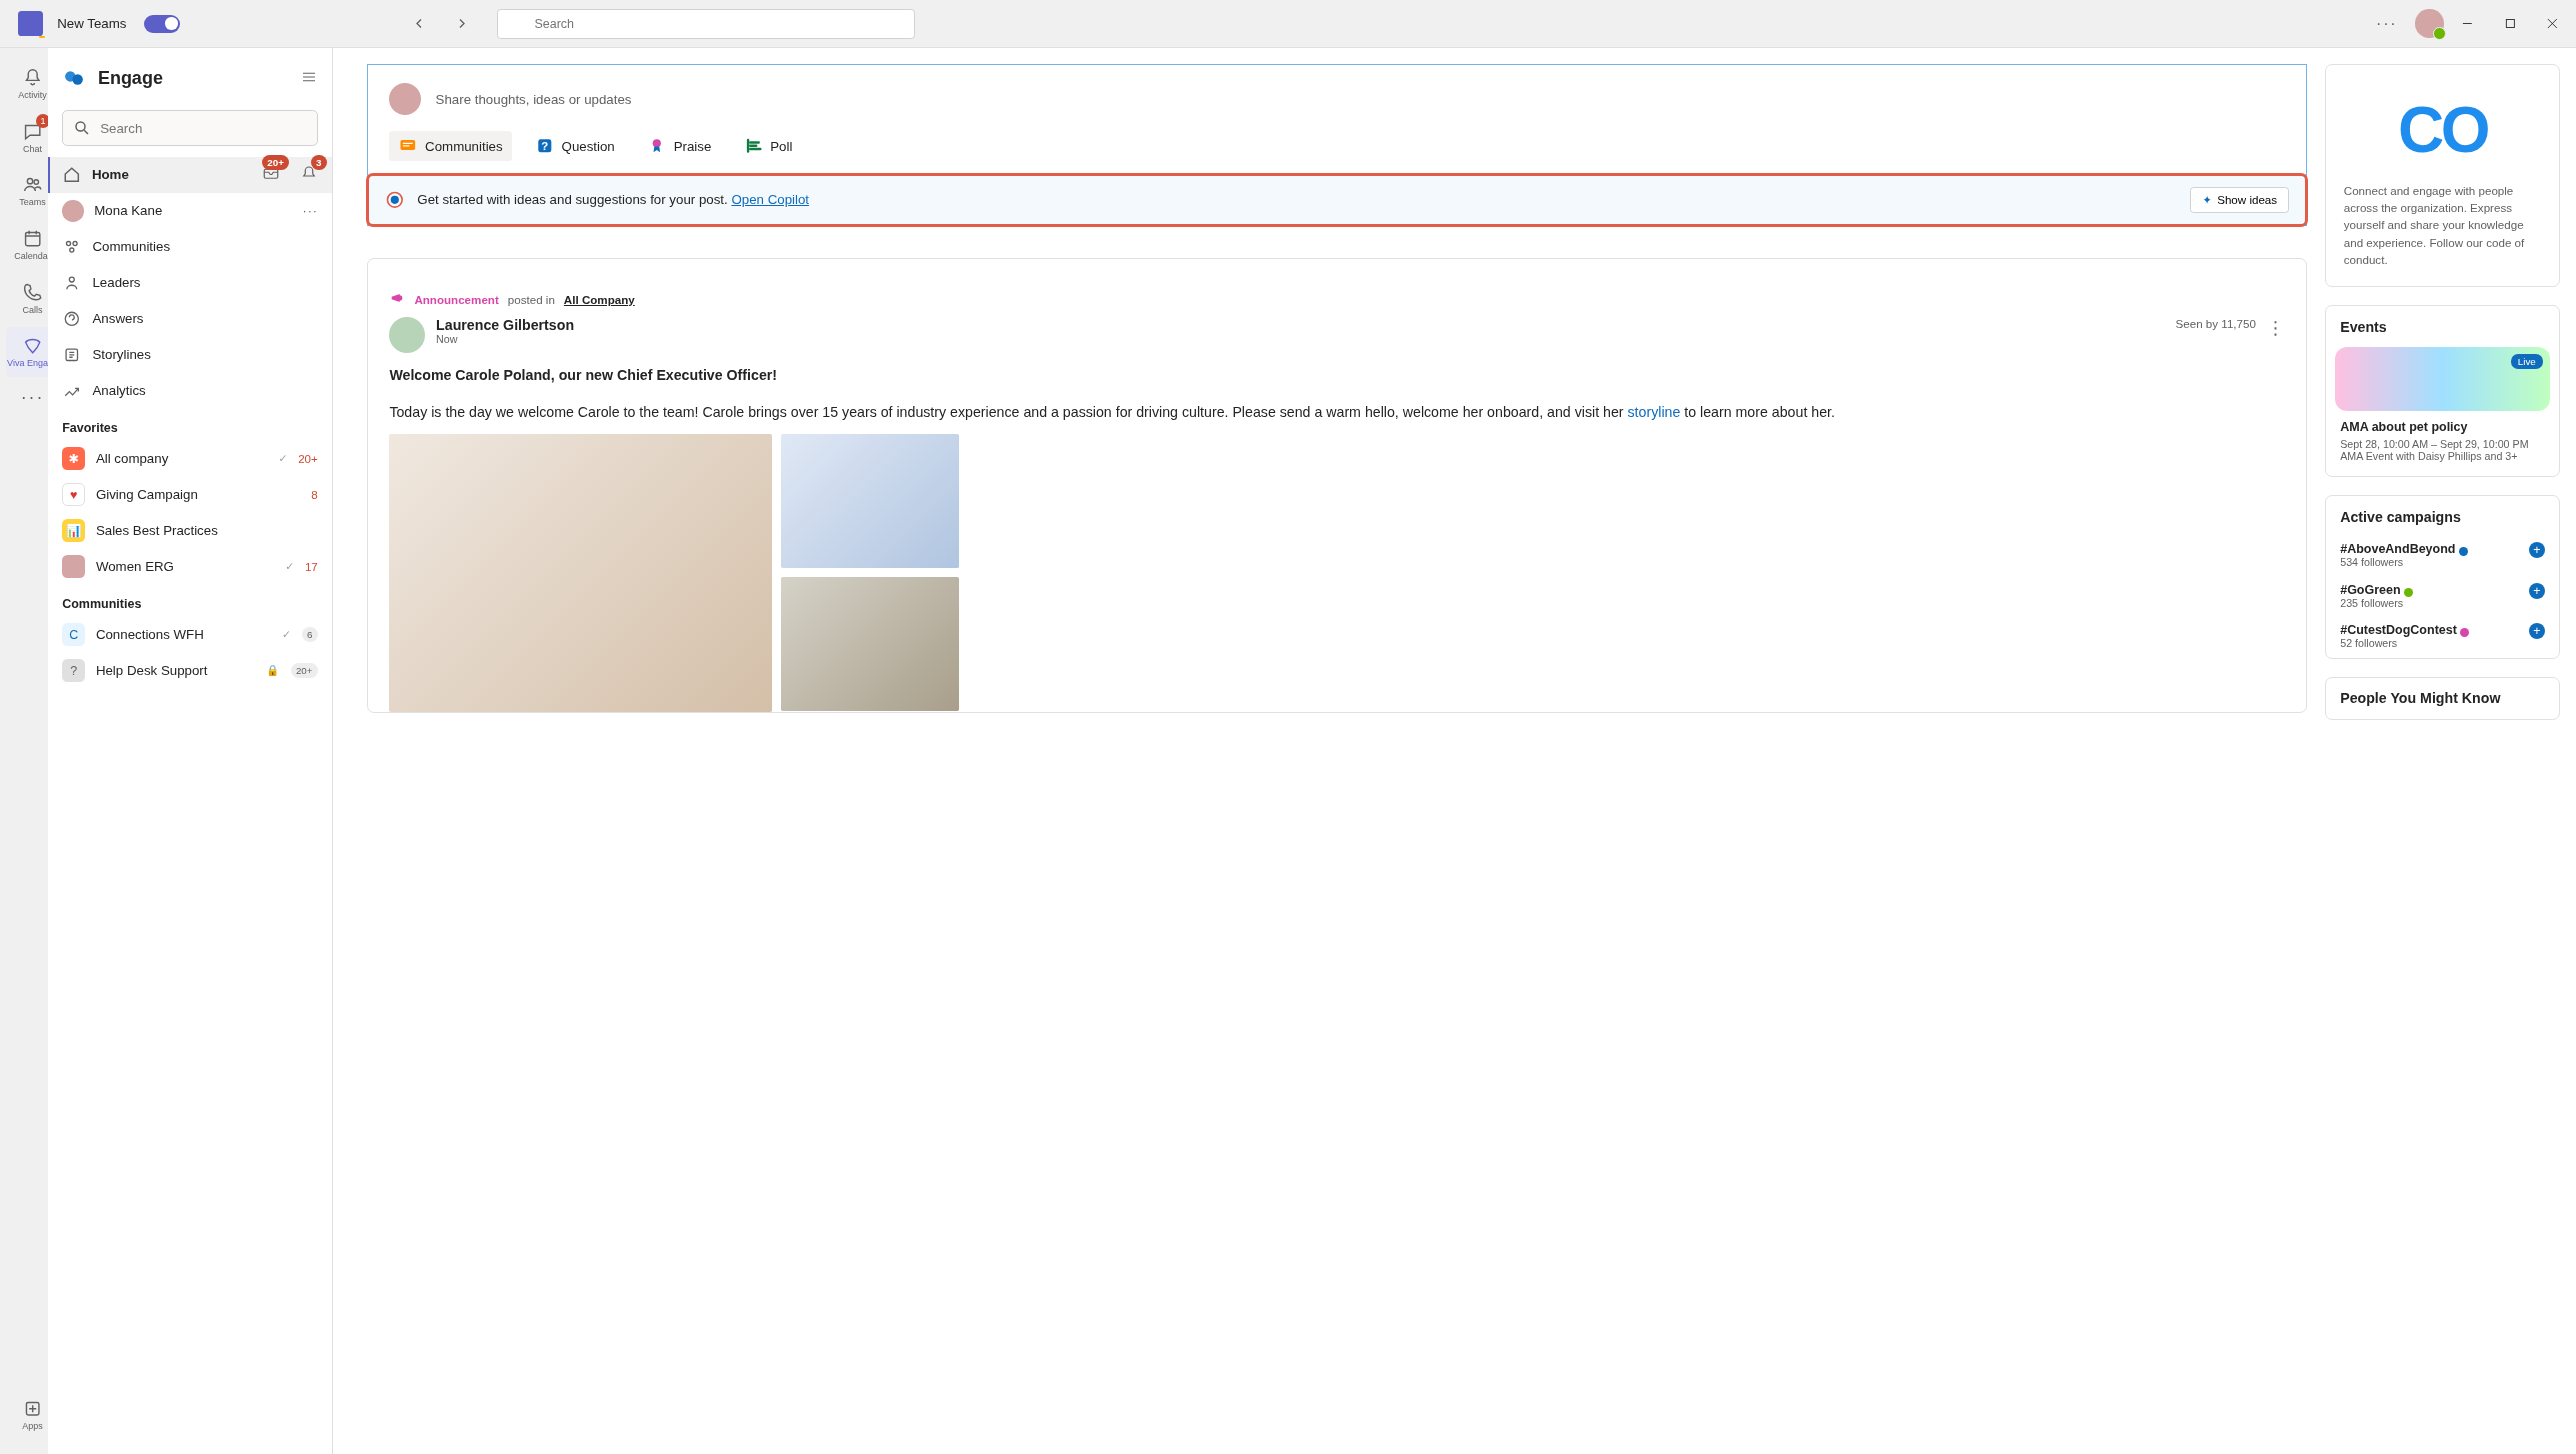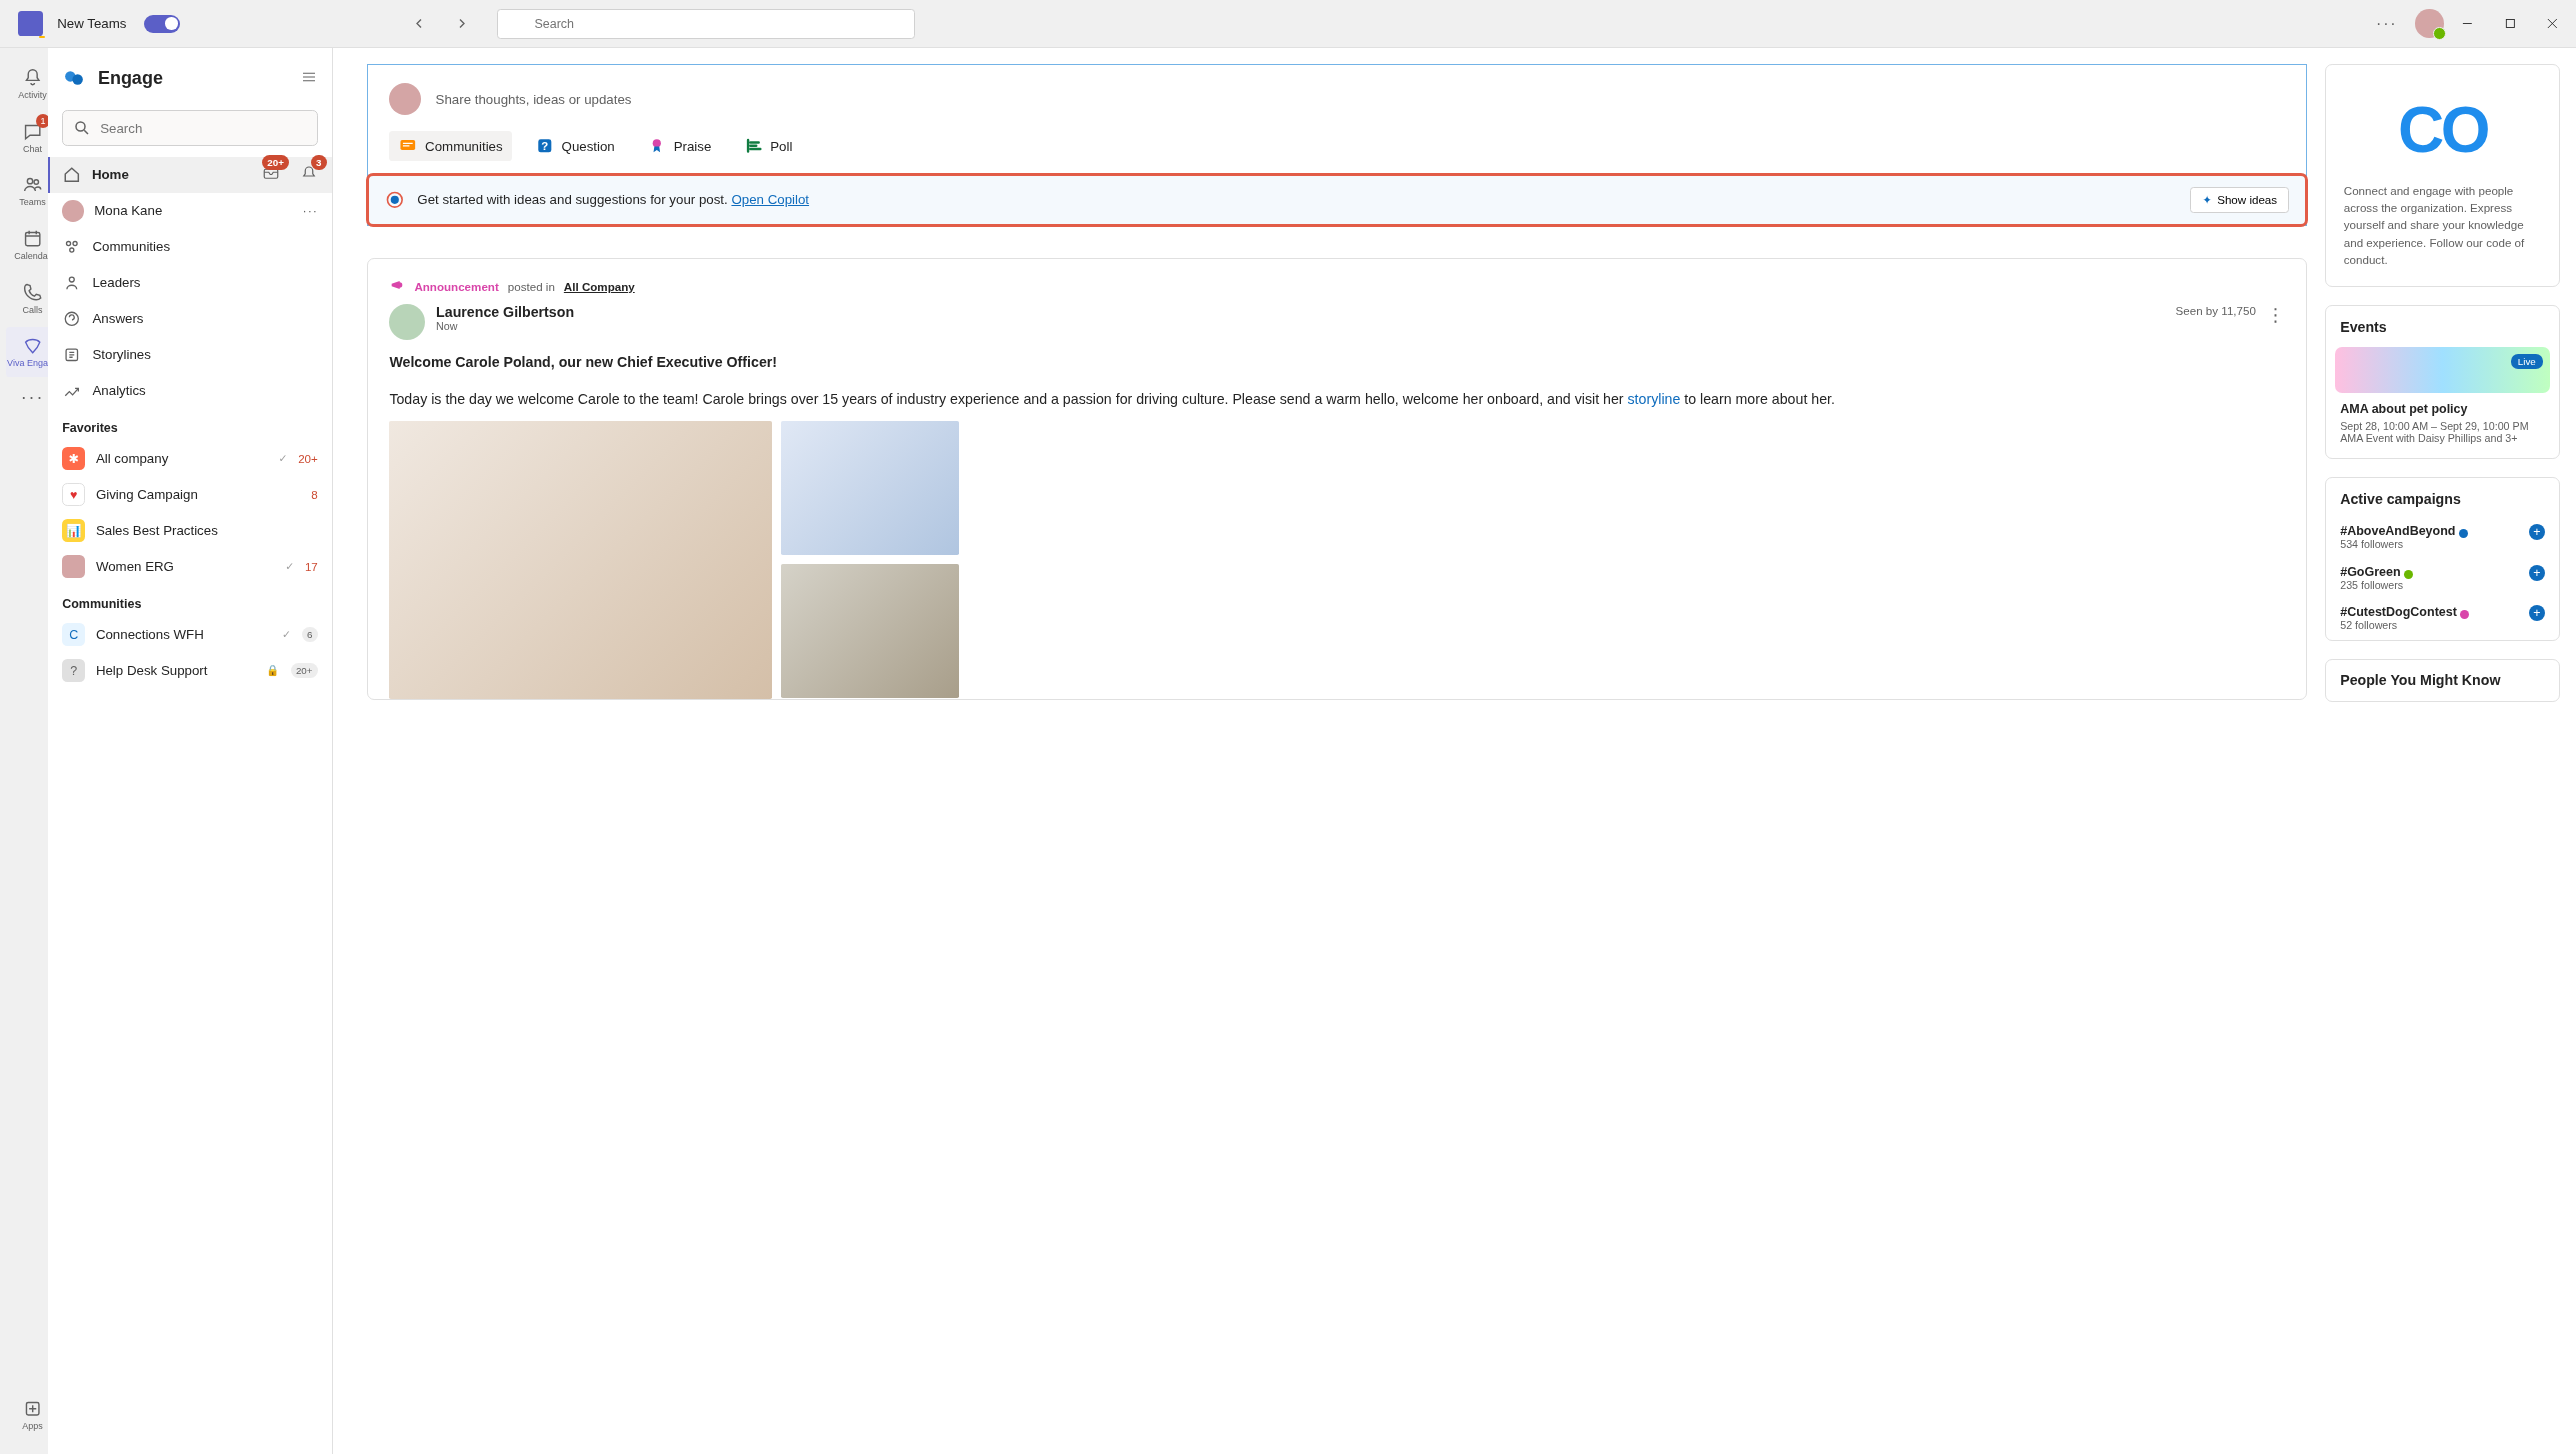--- a/index.html
+++ b/index.html
@@ -81,7 +81,7 @@
 
 
 .post { background: #fff; border-radius: 7.1px; border: 0.9px solid #e0e0e0; padding: 18px 0 0; margin-top: 32px; }
-.post-meta { display: flex; align-items: center; gap: 9px; padding: 0 21.4px 9px; font-size: 11.6px; }
+.post-meta { display: flex; align-items: center; gap: 9px; padding: 0 21.4px 9px; font-size: 11.6px; margin-top: 13px; }
 .ann-ico { color: #d946aa; }
 .ann-label { color: #d946aa; font-weight: 600; }
 .meta-txt { color: #616161; }

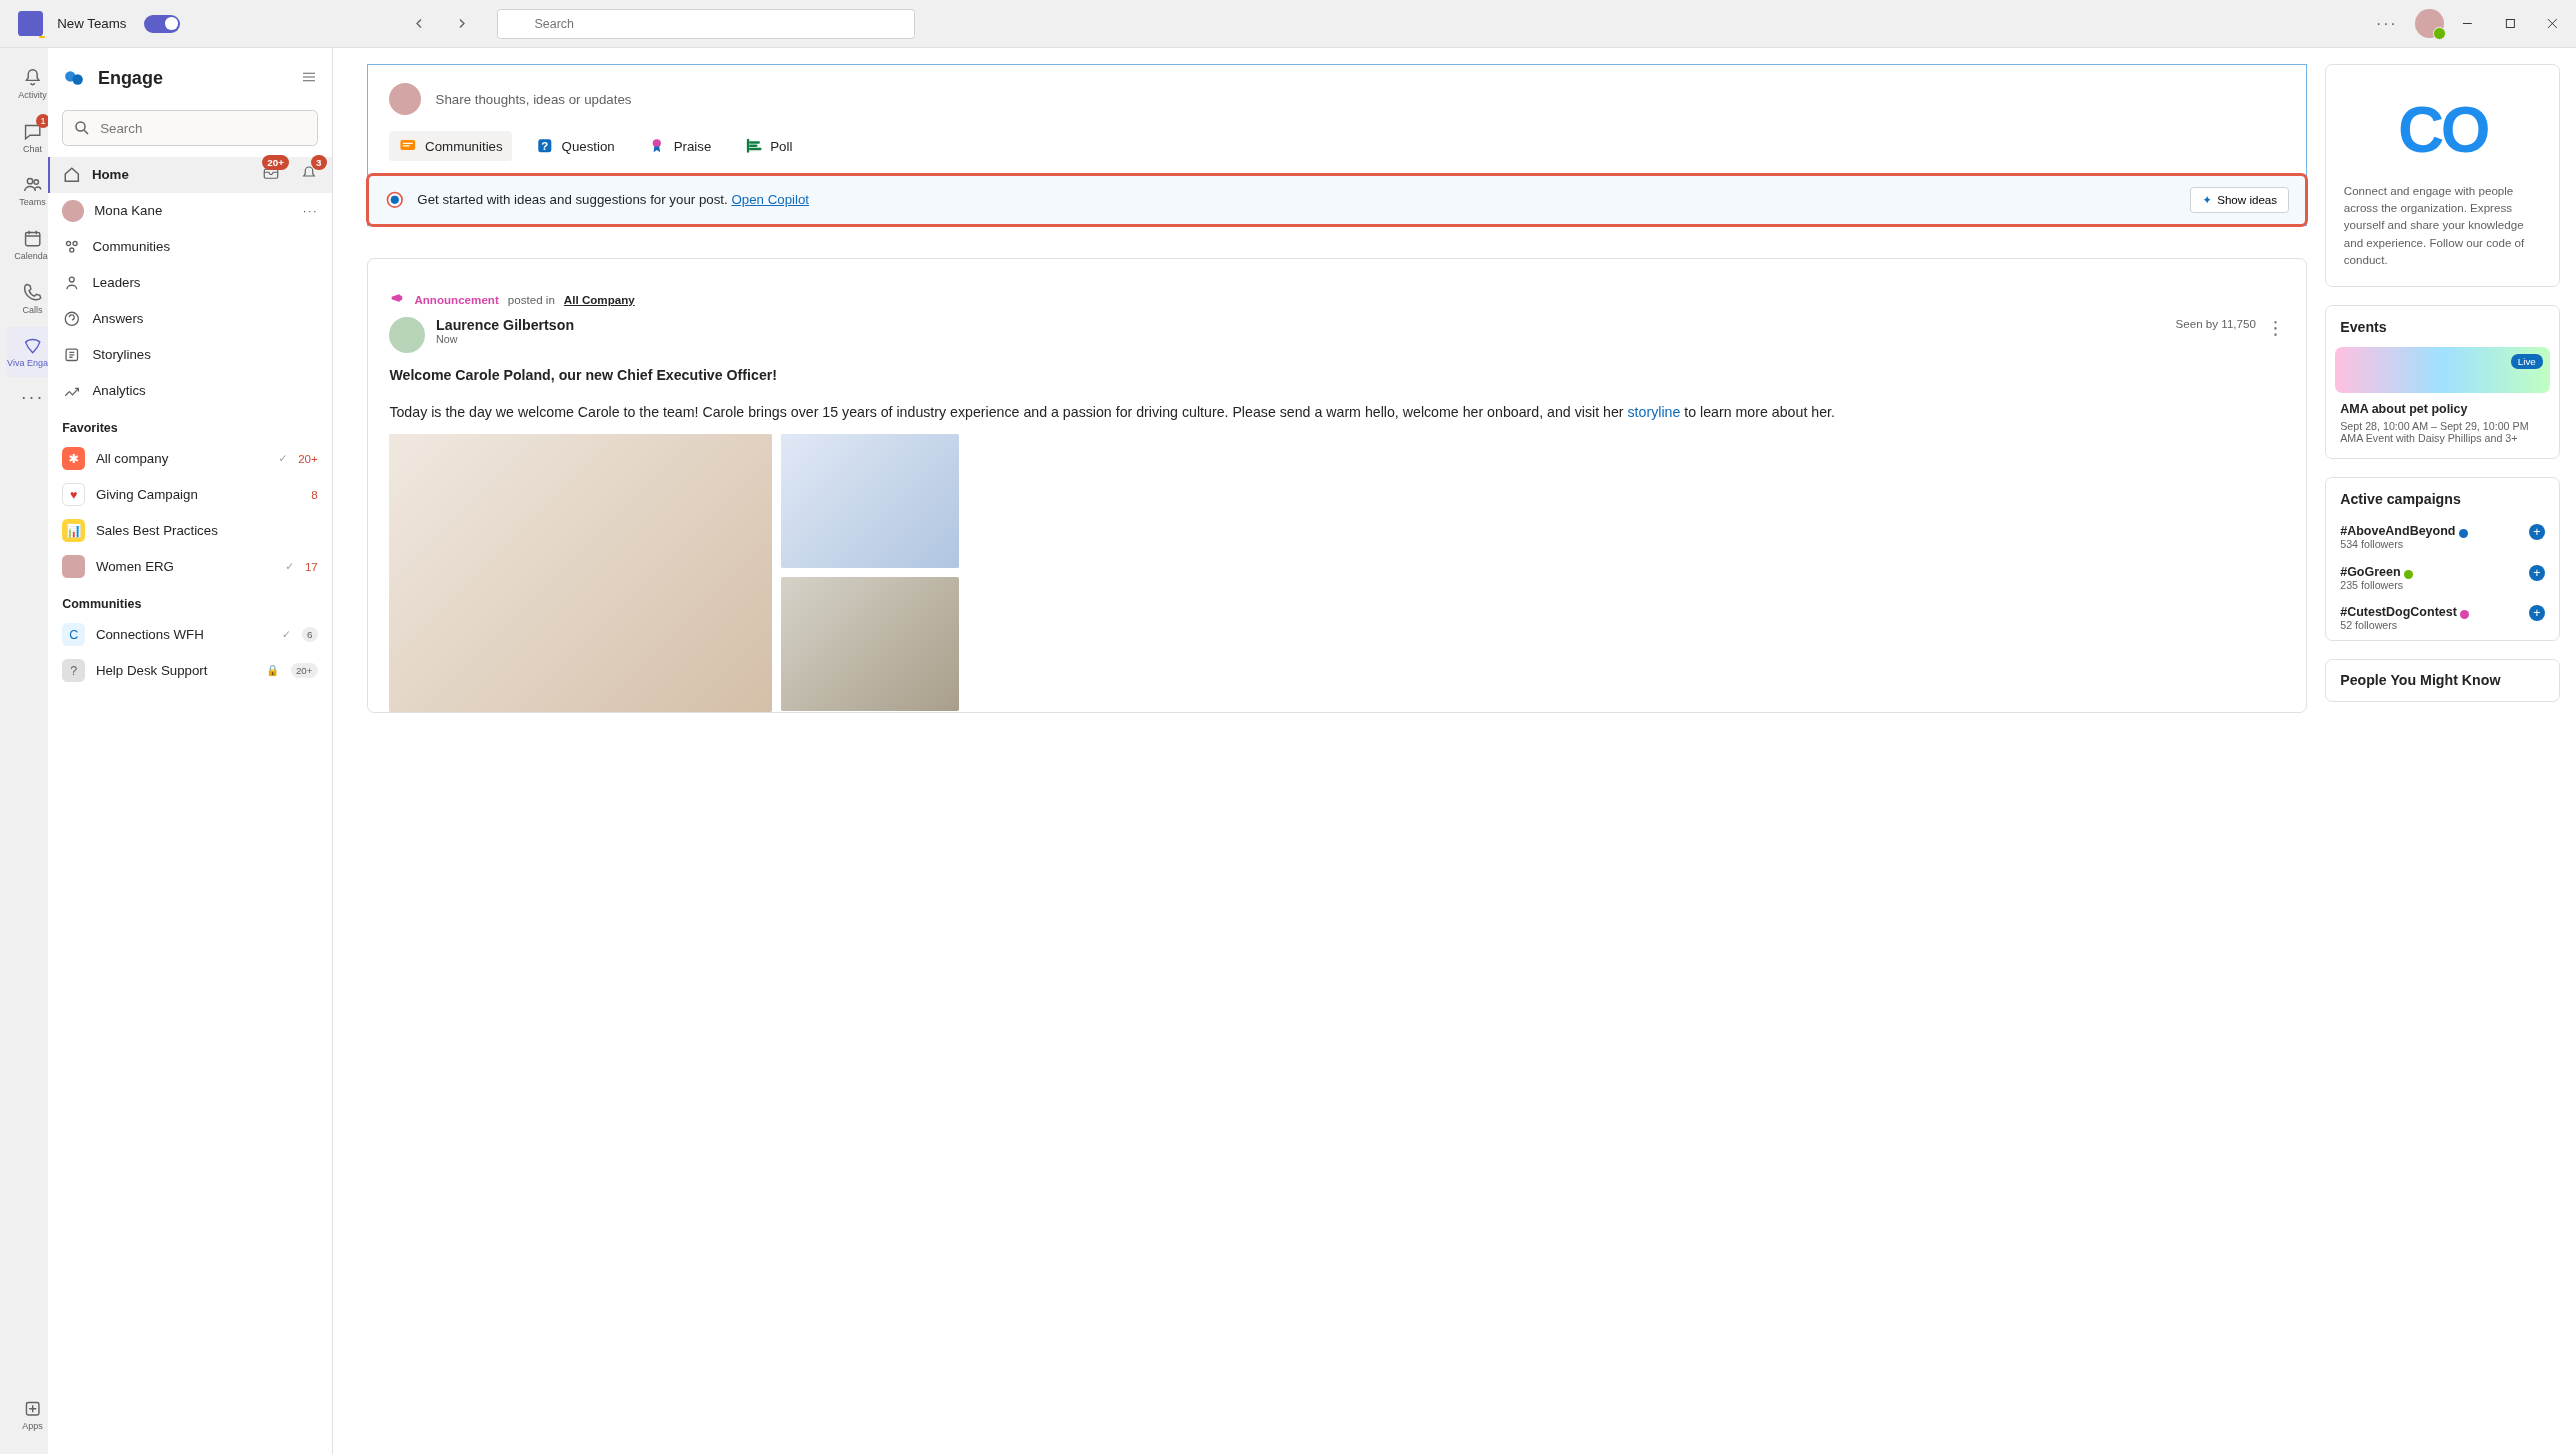--- a/index.html
+++ b/index.html
@@ -109,7 +109,7 @@
 .co-logo { font-size: 64px; font-weight: 700; color: #1f8ded; text-align: center; padding: 14.2px 0; letter-spacing: -3.6px; }
 .co-text { font-size: 11.6px; color: #616161; line-height: 1.5; padding: 0 3.6px 3.6px; }
 .r-title { font-size: 14.2px; font-weight: 600; color: #242424; padding: 12.5px 14.2px; }
-.event-banner { height: 46px; background: linear-gradient(90deg, #ffc0e0, #a0e0ff, #c0ffc0); position: relative; margin: 0 9px; border-radius: 7px; }
+.event-banner { height: 64px; background: linear-gradient(90deg, #ffc0e0, #a0e0ff, #c0ffc0); position: relative; margin: 0 9px; border-radius: 12px; }
 .live-pill { position: absolute; right: 7.1px; top: 7.1px; background: #0f6cbd; color: #fff; font-size: 9.8px; padding: 1.8px 7.1px; border-radius: 7.1px; }
 .event-body { padding: 9px 14.2px 14.2px; }
 .ev-title { font-size: 12.5px; font-weight: 600; color: #242424; }

